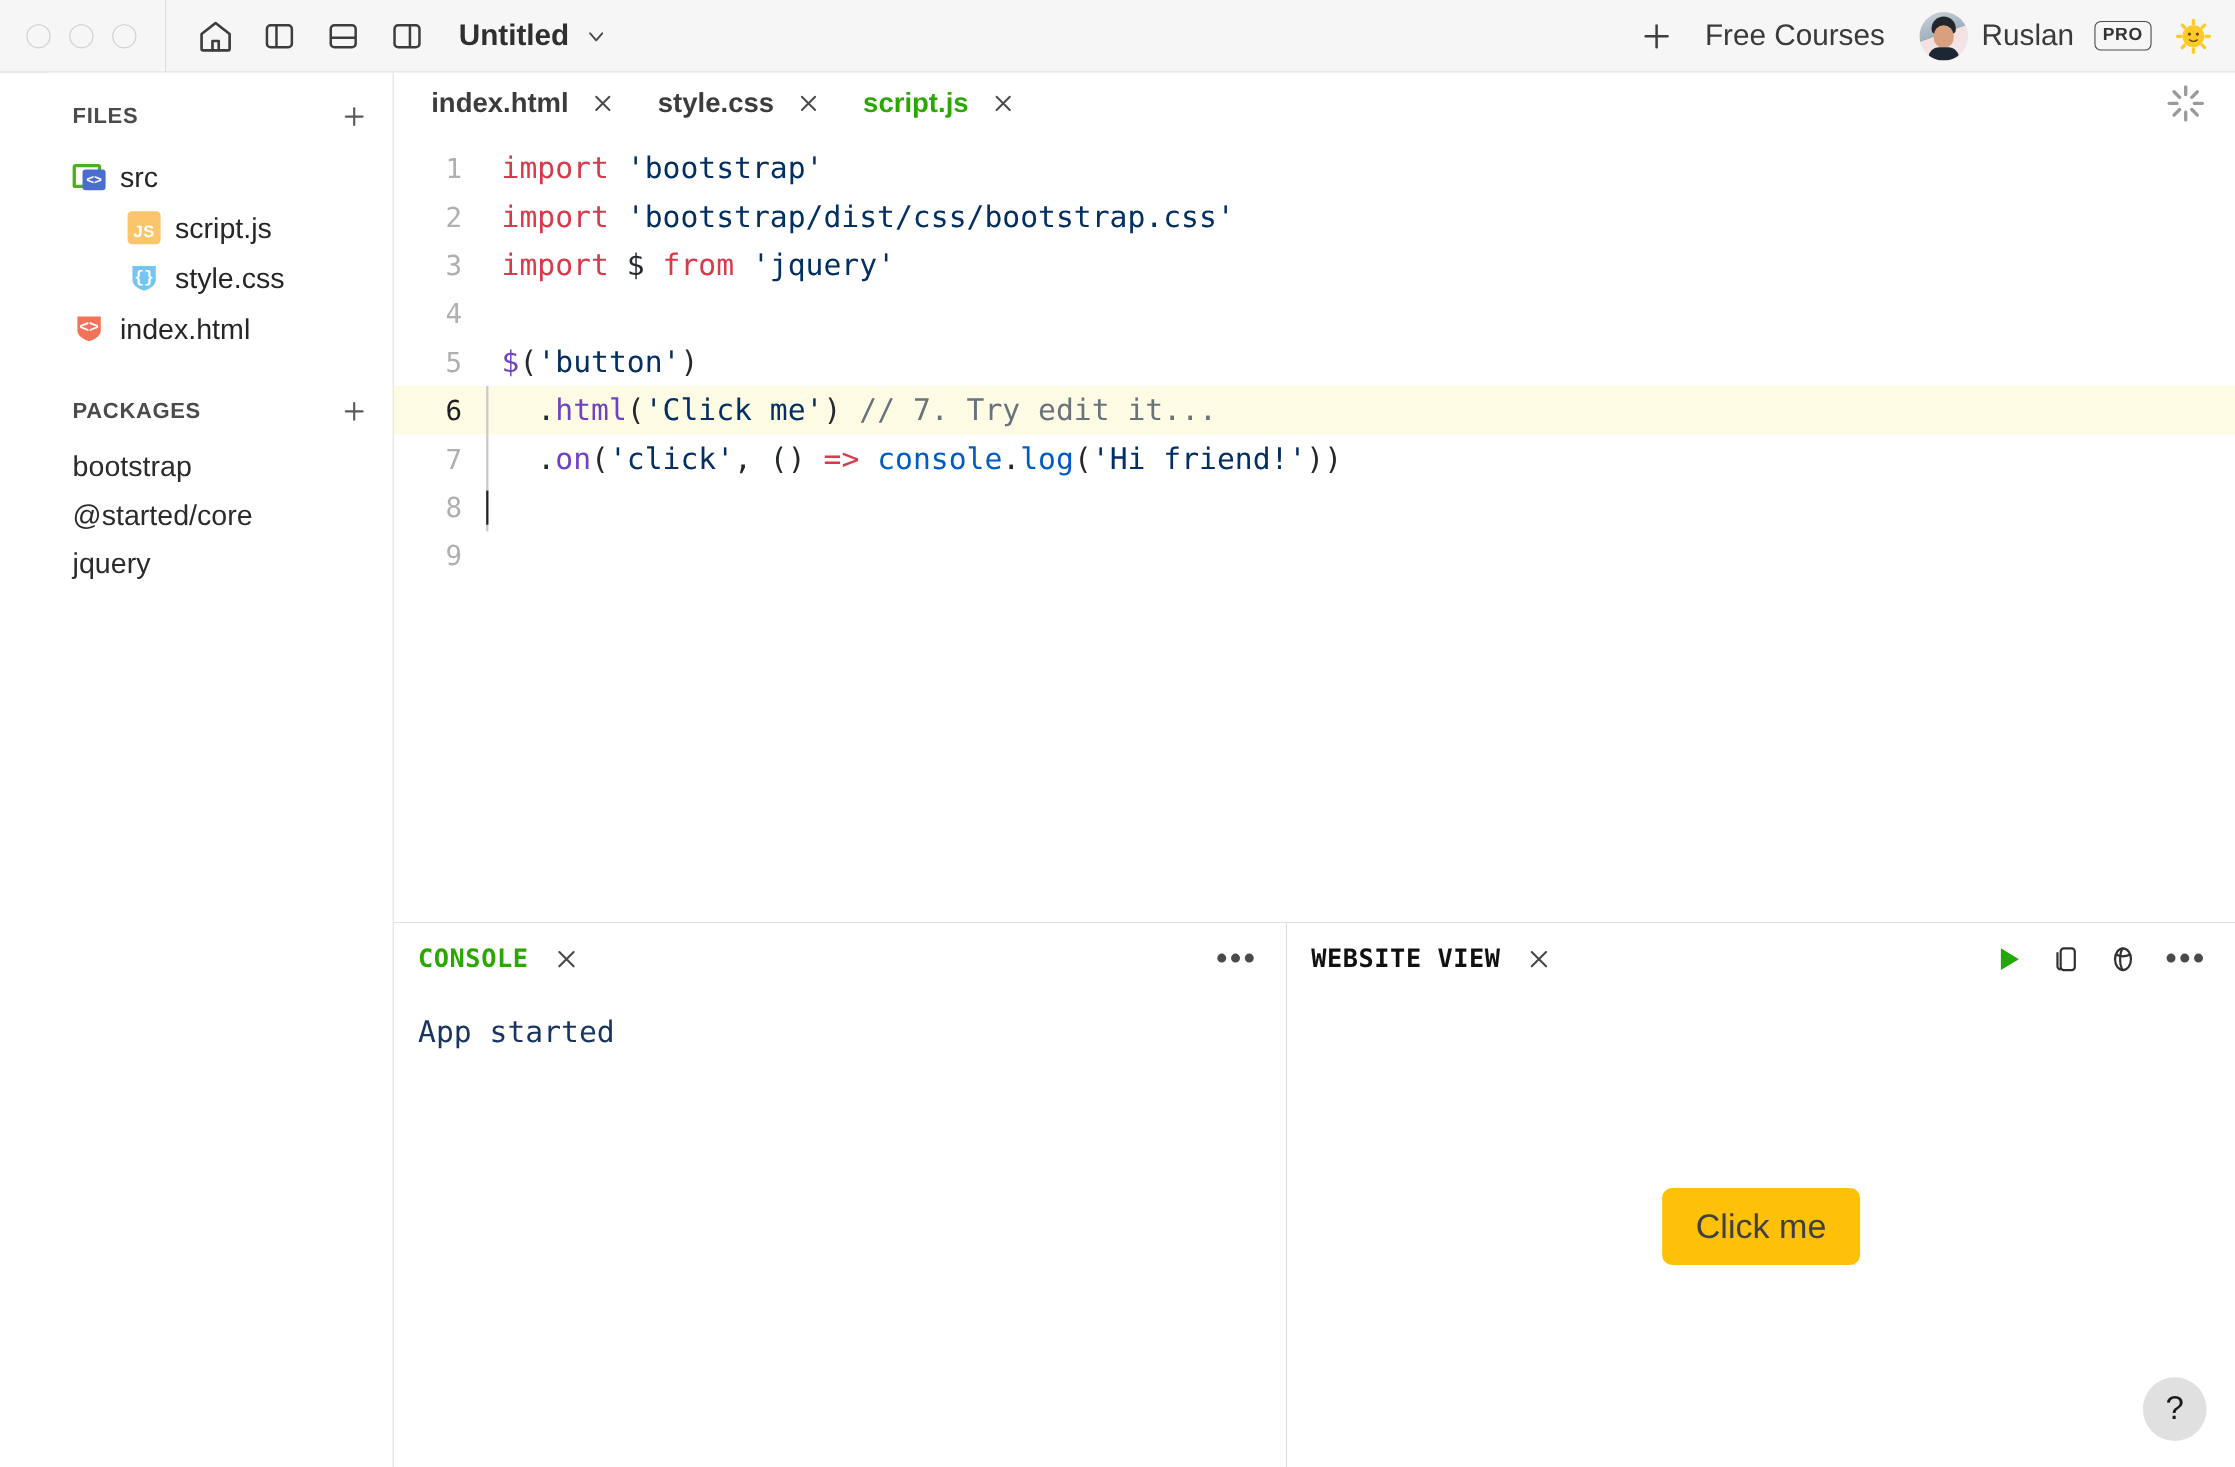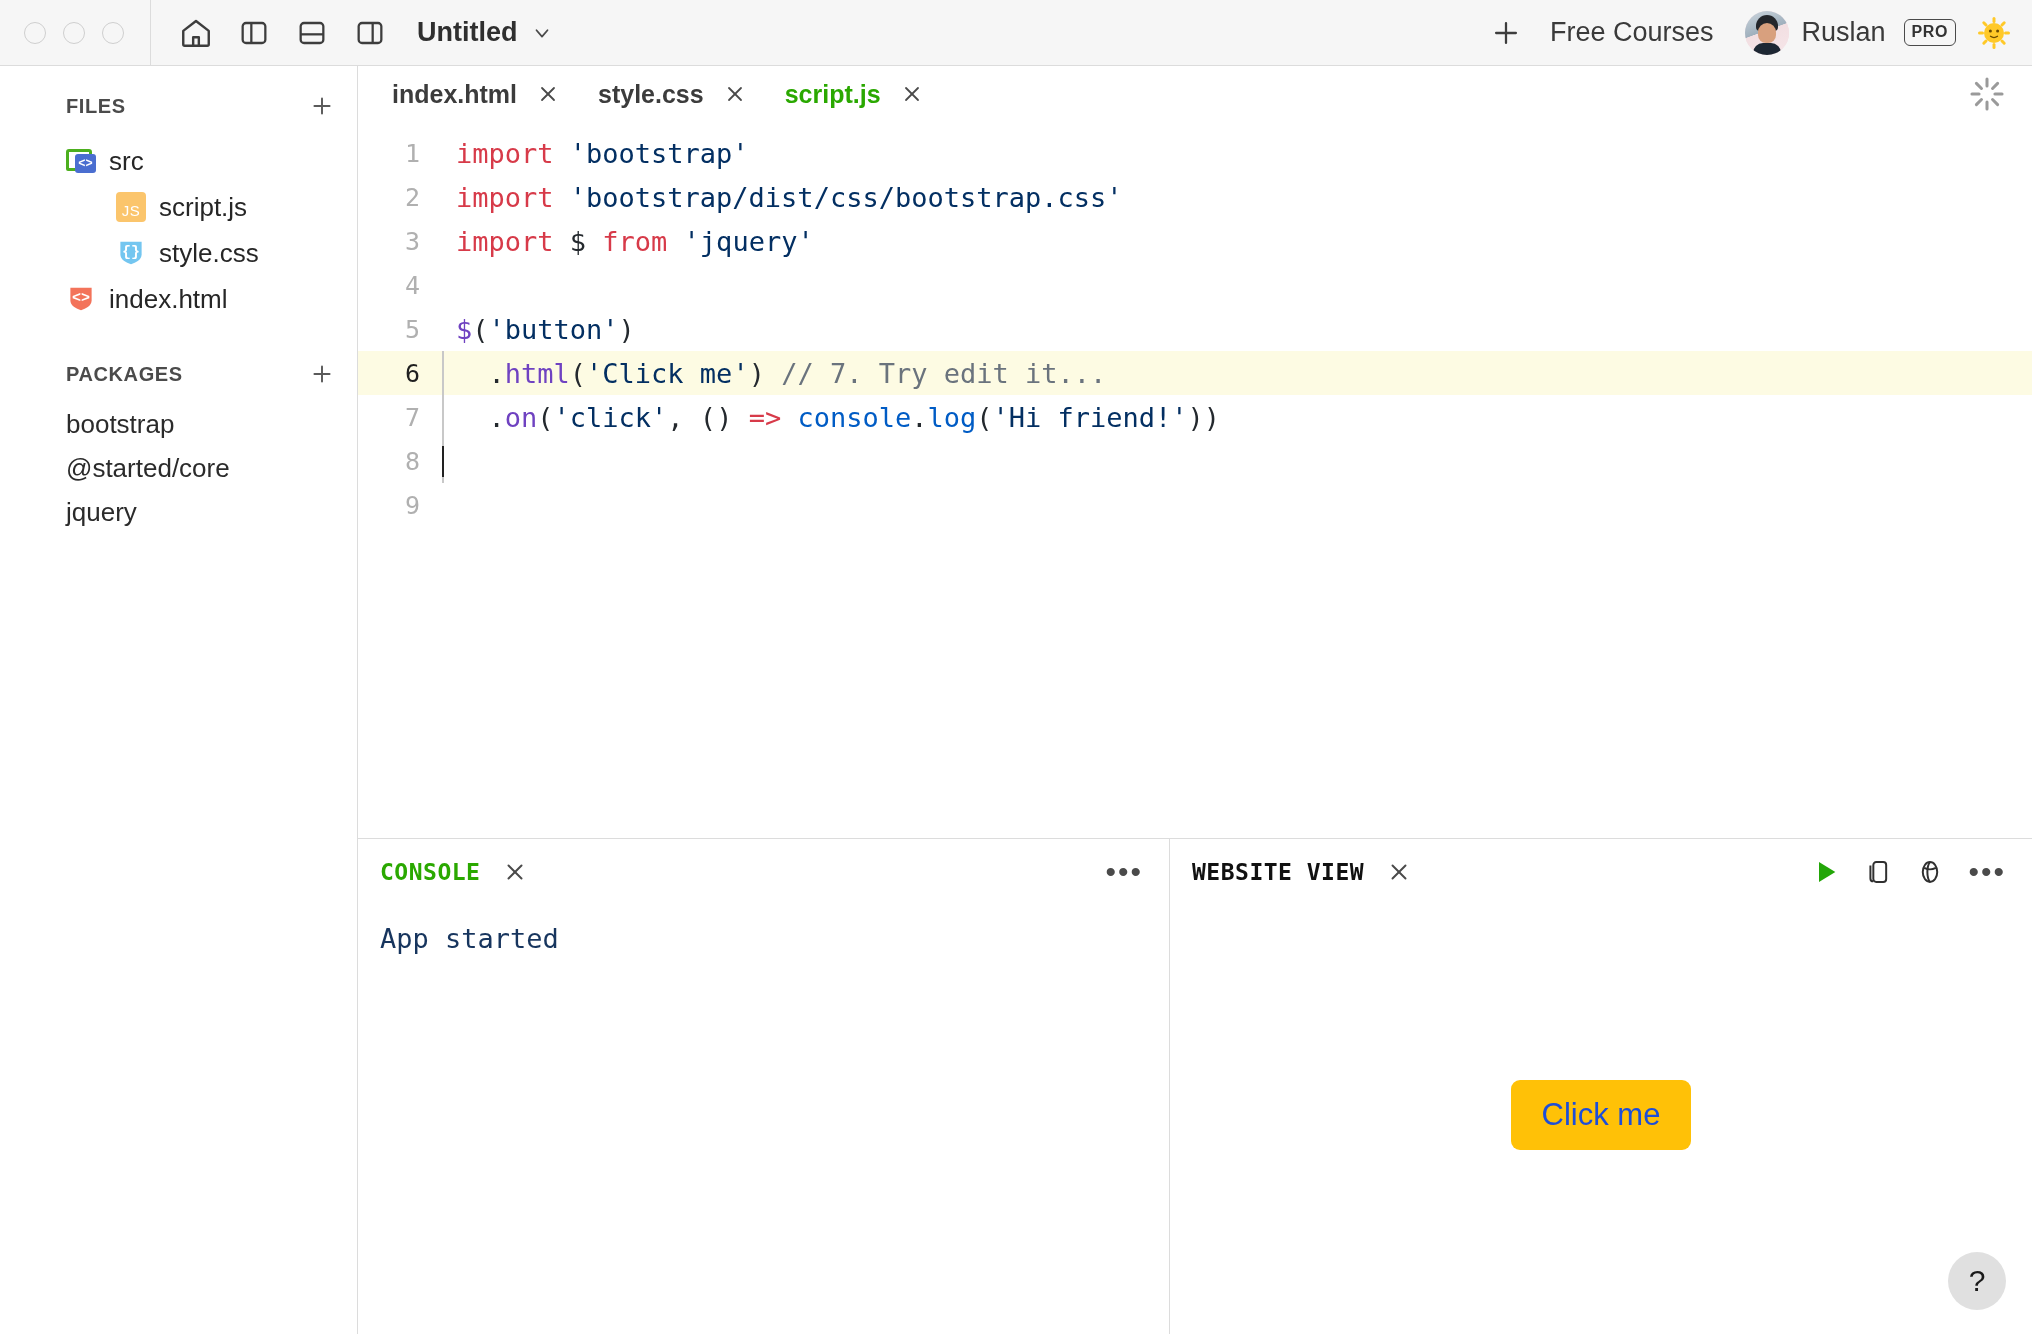--- a/index.html
+++ b/index.html
@@ -140,7 +140,7 @@
   .ic-js {
     background: #fbc56c; border-radius: 4px;
     display:flex; align-items:flex-end; justify-content:center;
-    color:#fff; font-size: 15px; font-weight: 400;
+    color:#fff; font-size: 15px; font-weight: 700;
     font-family:"Liberation Sans", sans-serif;
     padding-bottom: 3px; letter-spacing:.5px;
   }

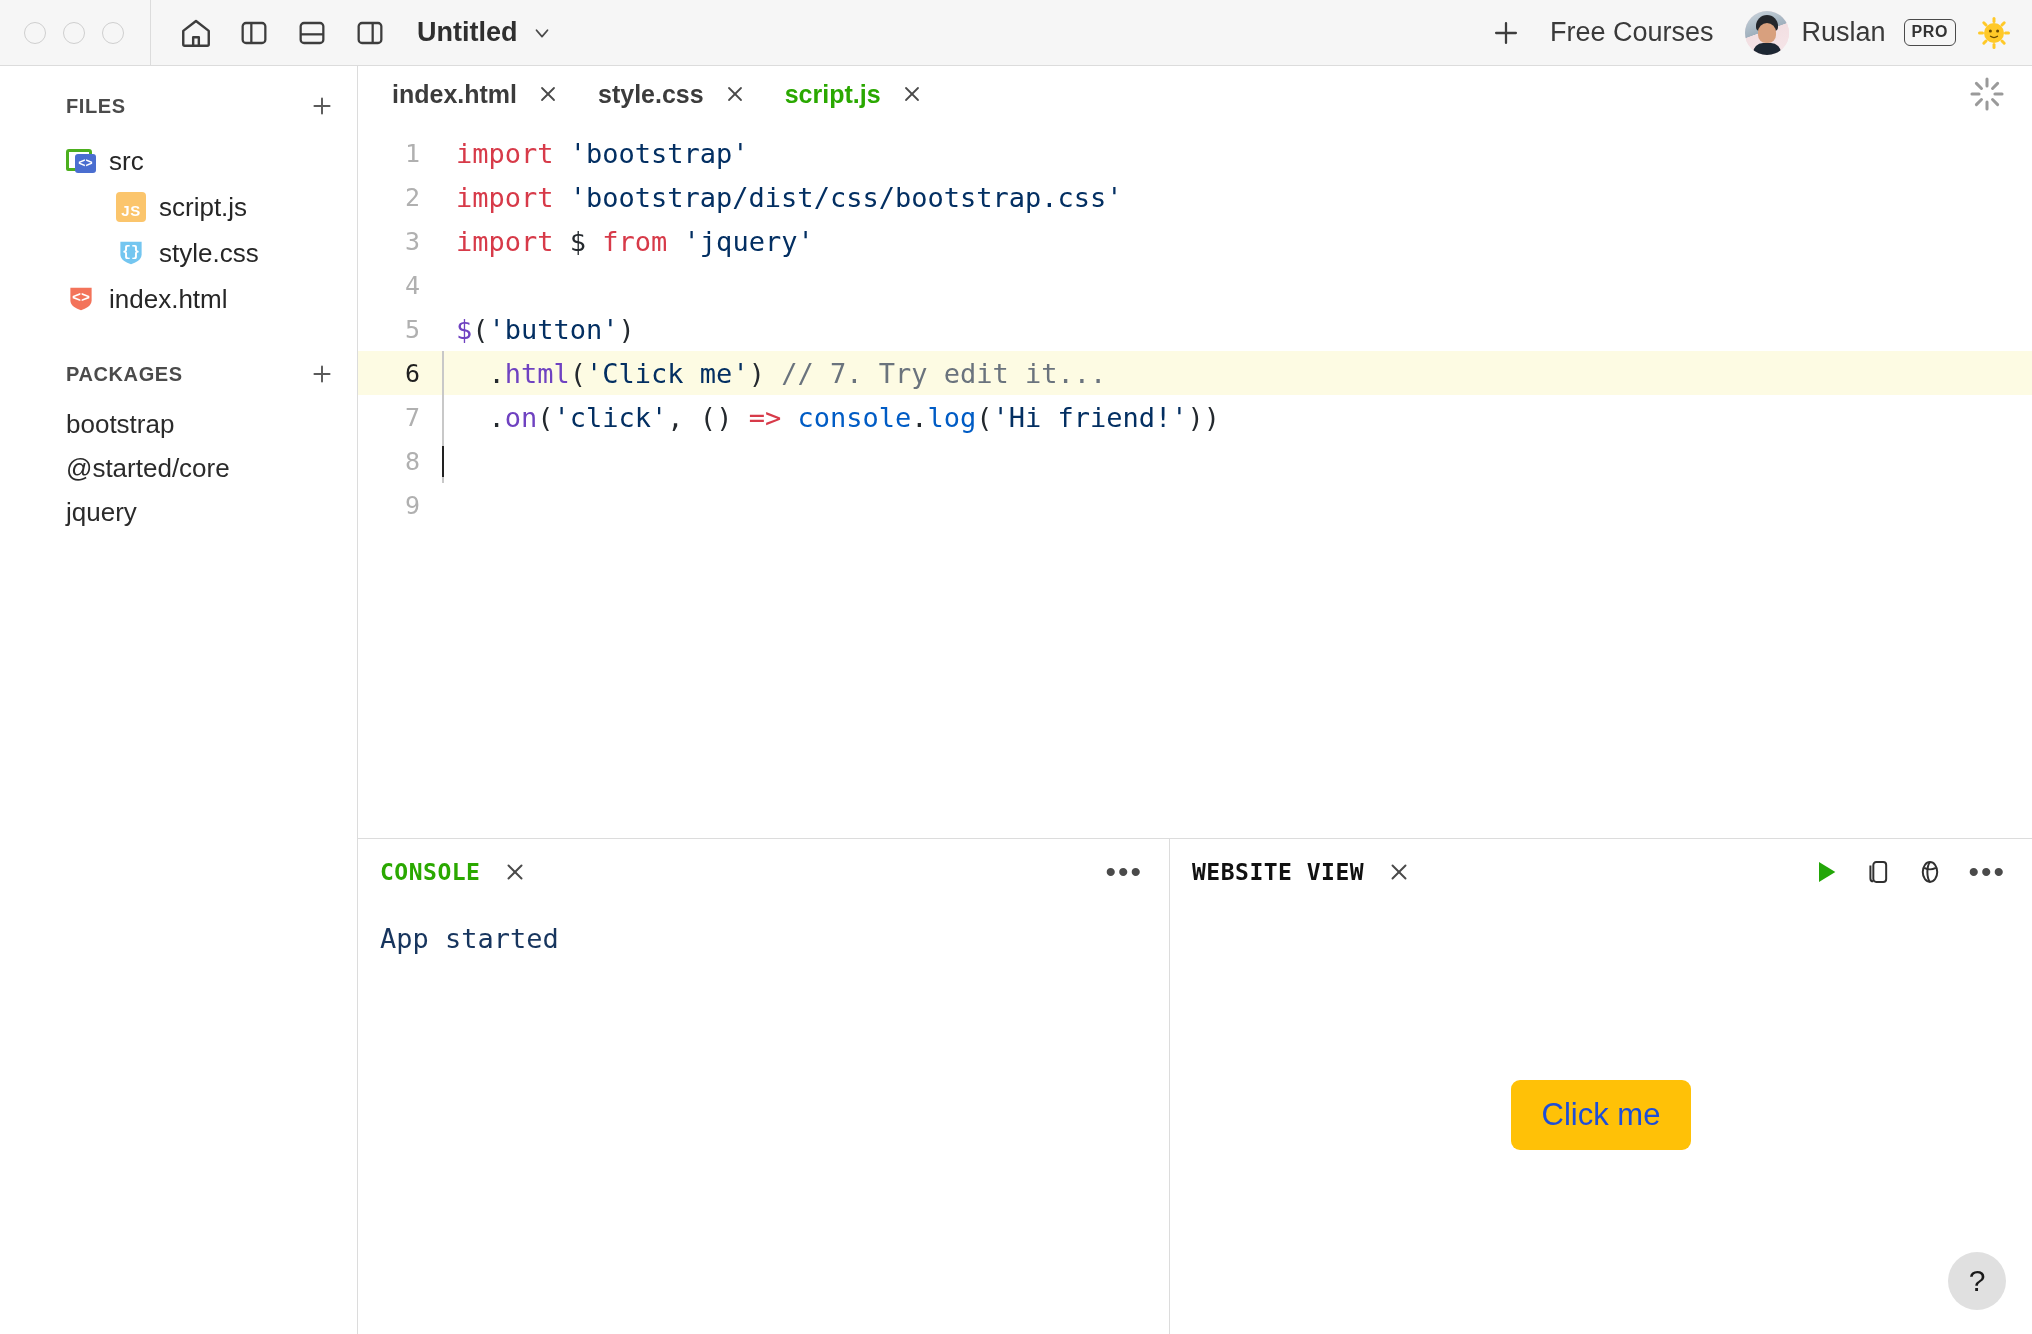--- a/index.html
+++ b/index.html
@@ -263,7 +263,7 @@
     position: relative;
   }
   .click-btn {
-    background: #ffc107; color: #1d4ed8;
+    background: #ffc107; color: #404040;
     border: none; border-radius: 9px;
     font-size: 31px; font-family: "Liberation Sans", sans-serif;
     padding: 17px 31px;

